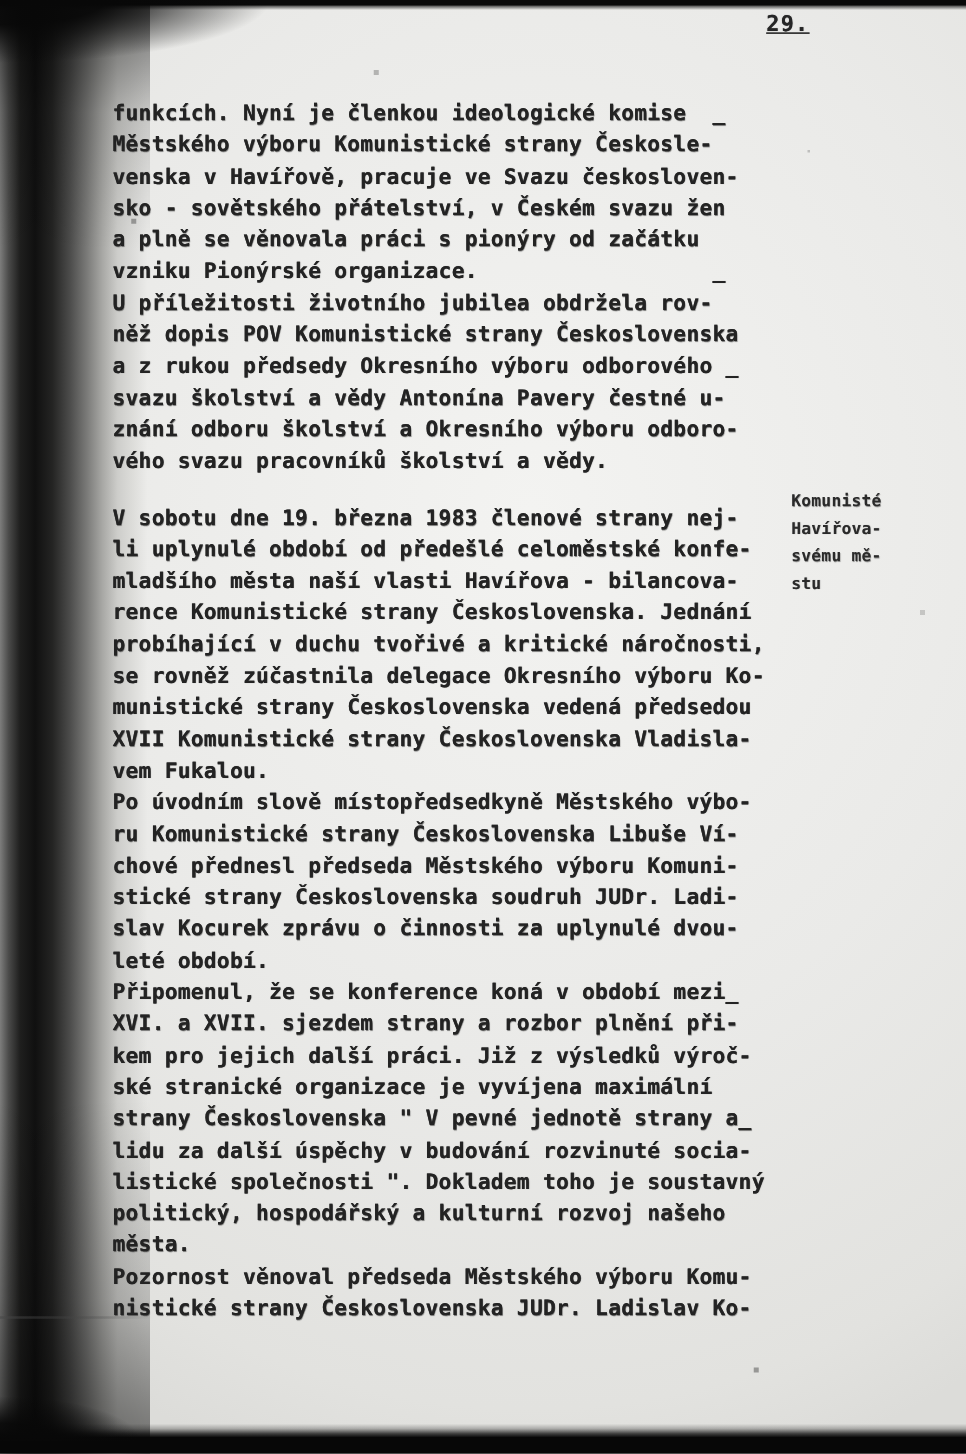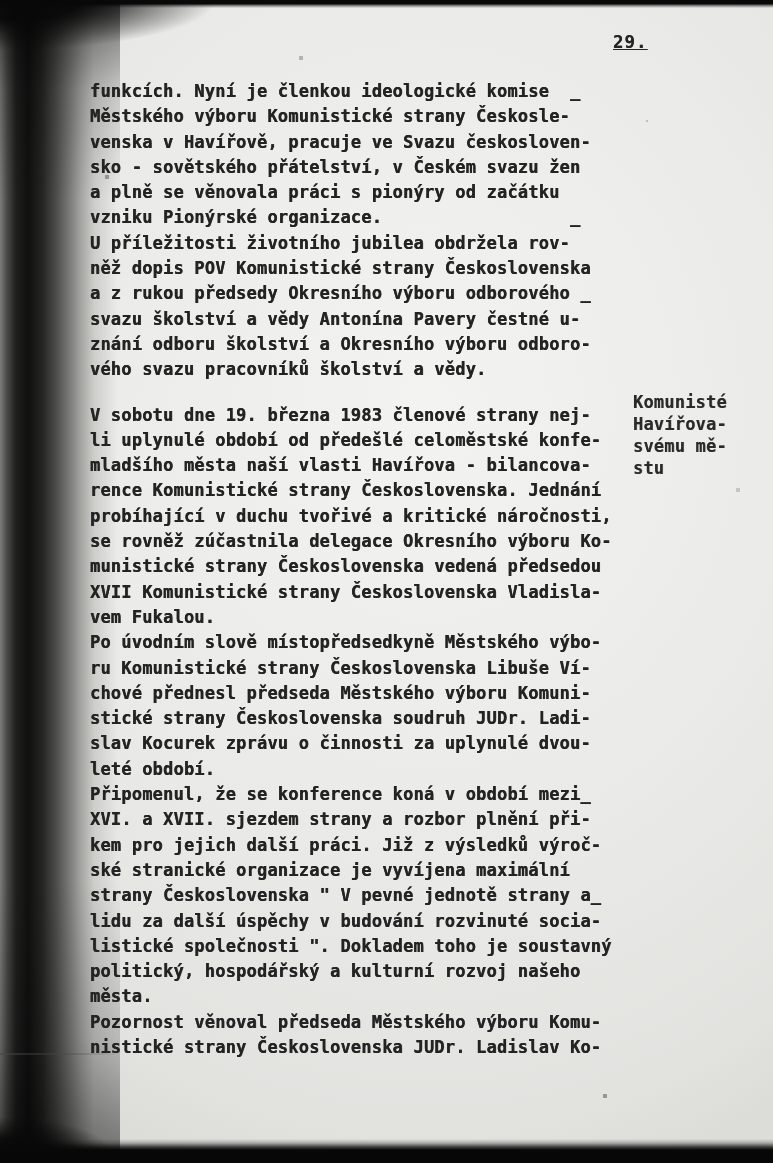--- a/index.html
+++ b/index.html
@@ -70,7 +70,7 @@
   
   .page-number {
     position: absolute;
-    left: 613px; top: 32px;
+    left: 613px; top: 10px;
     font-size: 17.5px;
     font-weight: bold;
     color: #262626;

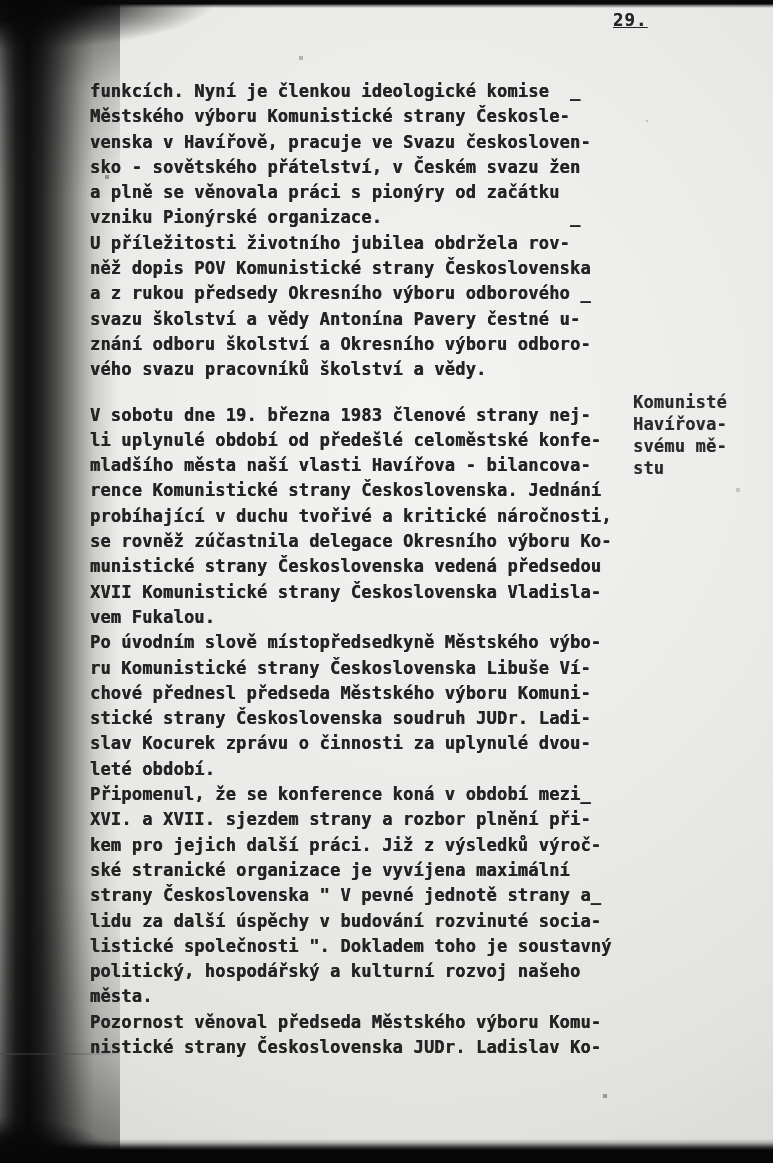--- a/index.html
+++ b/index.html
@@ -95,7 +95,7 @@
     position: absolute;
     left: 633px; top: 391px;
     color: #2a2a2a;
-    font-size: 17px;
+    font-size: 13px;
     font-weight: bold;
     line-height: 22px;
     letter-spacing: 0.2px;

